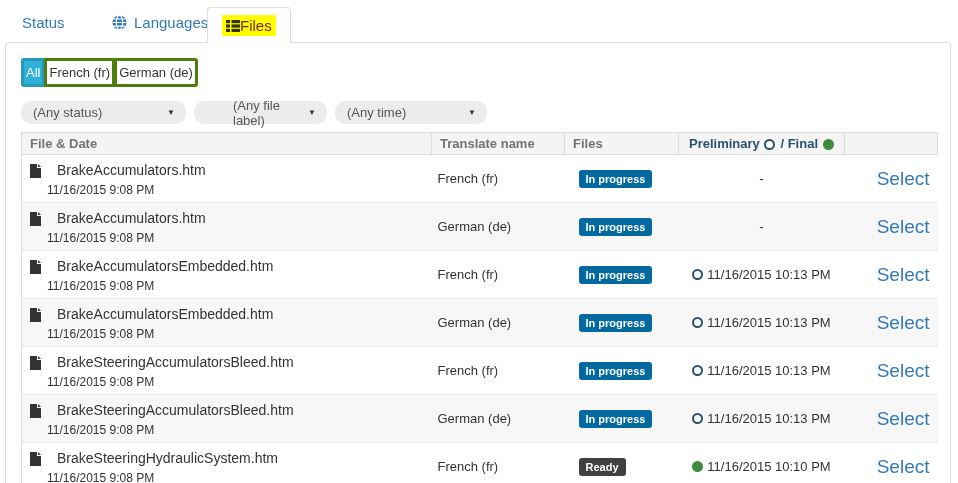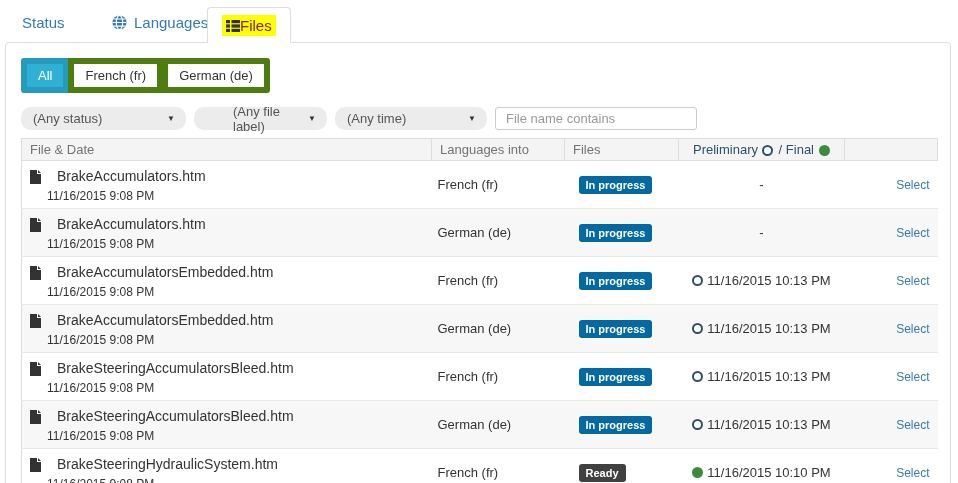--- a/index.html
+++ b/index.html
@@ -39,8 +39,8 @@
   
   .btn-group { display:inline-flex; margin-bottom:14px; }
   .btn {
-    font-size:13px; padding:4px 11px; background:#fff; color:#333;
-    border:6px solid #4d7c0f; cursor:pointer; line-height:15px;
+    font-size:13px; padding:4px 2px; background:#fff; color:#333;
+    border:3px solid #4d7c0f; cursor:pointer; line-height:15px;
     font-family:"Liberation Sans", sans-serif;
     text-align:right;
   }

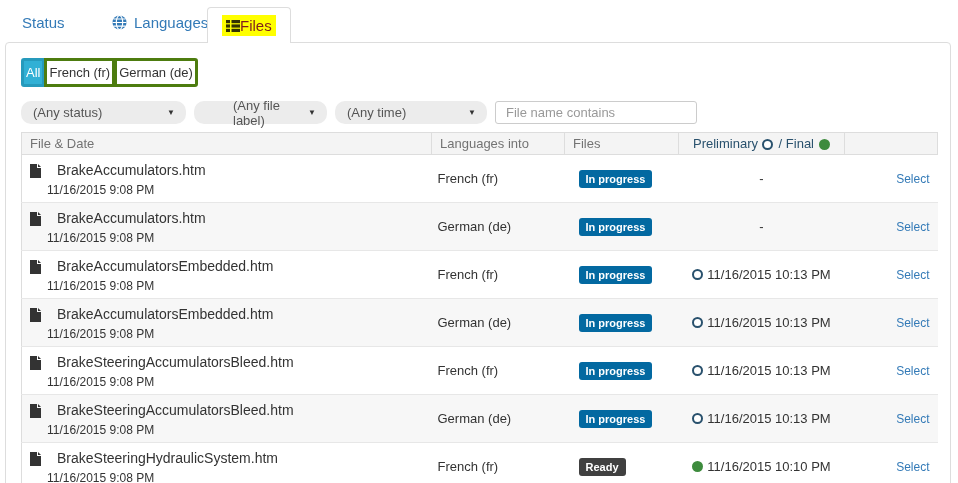--- a/index.html
+++ b/index.html
@@ -171,7 +171,6 @@
       <span>(Any time)</span>
       <span class="caret">▼</span>
     </div>
-    <input class="search-input" type="text" placeholder="File name contains" style="">
   </div>
 
   <table class="files">

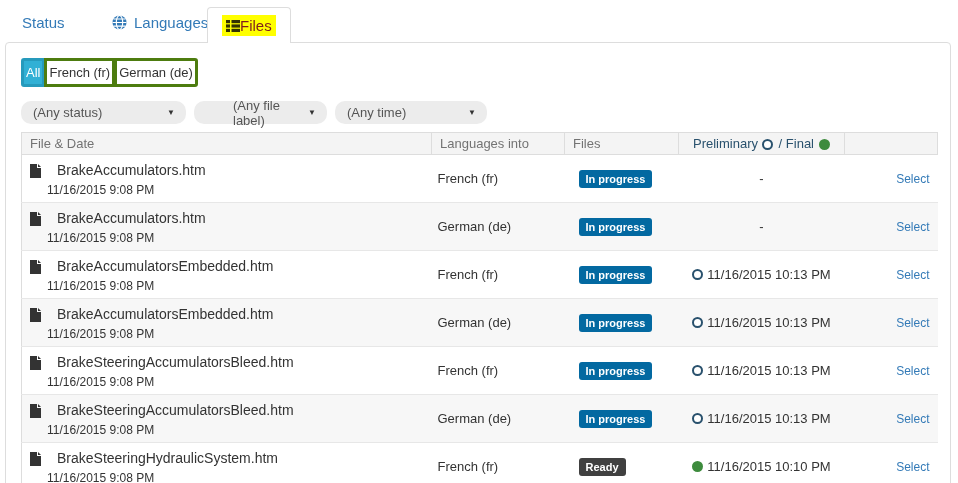--- a/index.html
+++ b/index.html
@@ -74,7 +74,7 @@
   }
   .files th {
     background:#f4f4f4; border:1px solid #ddd; height:22px;
-    font-weight:normal; font-size:13px; color:#737373;
+    font-weight:bold; font-size:13px; color:#737373;
     text-align:left; padding:0 8px; white-space:nowrap;margin-top:12px;
   }
   .files th.th-prelim { color:#29516d; text-align:center; padding:0; }

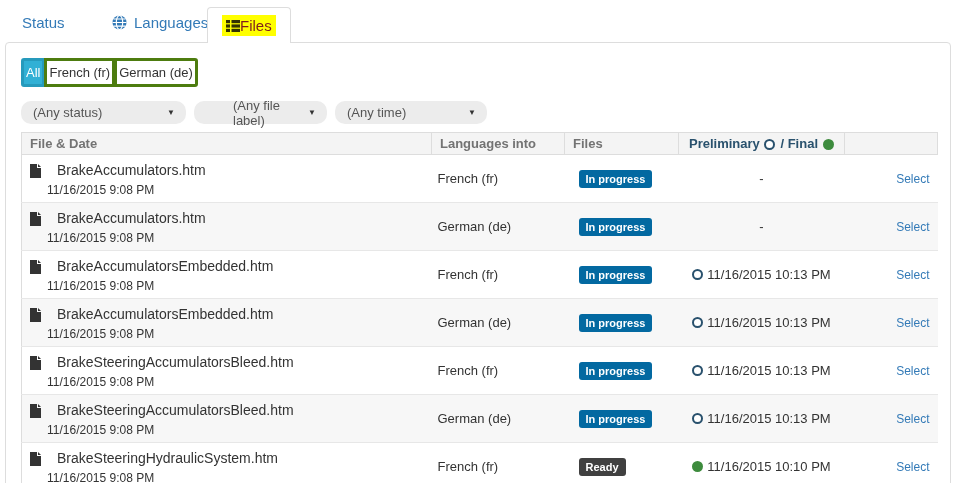--- a/index.html
+++ b/index.html
@@ -184,7 +184,7 @@
     <thead>
       <tr>
         <th>File &amp; Date</th>
-        <th>Languages into</th>
+        <th>Translate name</th>
         <th>Files</th>
         <th class="th-prelim"><span>Preliminary</span><span class="ring hdr"></span>
           <span>/ Final</span><span class="dot hdr"></span></th>

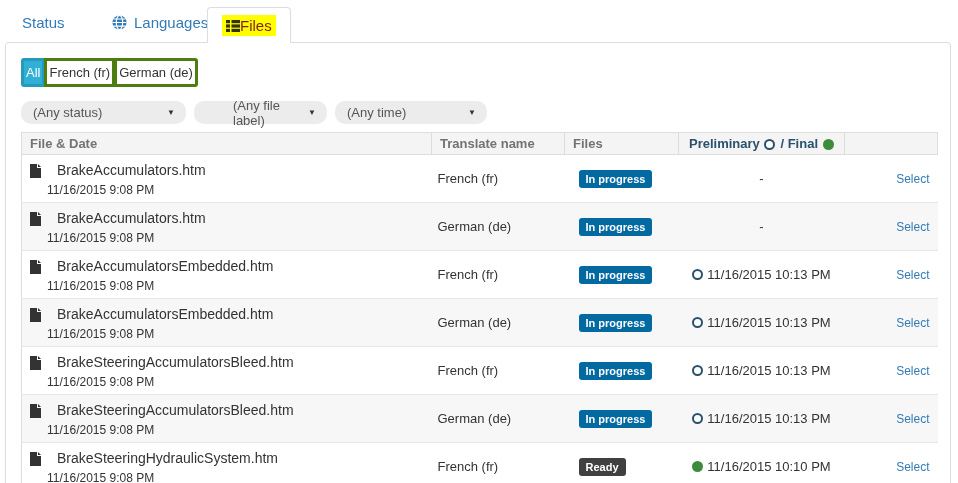--- a/index.html
+++ b/index.html
@@ -112,7 +112,7 @@
   .dot.hdr { margin-left:5px; margin-right:0; }
 
   .cell-select { text-align:right; padding-right:8px !important; }
-  .select-link { color:#337ab7; text-decoration:none; cursor:pointer; font-size:12px; }
+  .select-link { color:#337ab7; text-decoration:none; cursor:pointer; font-size:19px; }
 </style>
 </head>
 <body>

